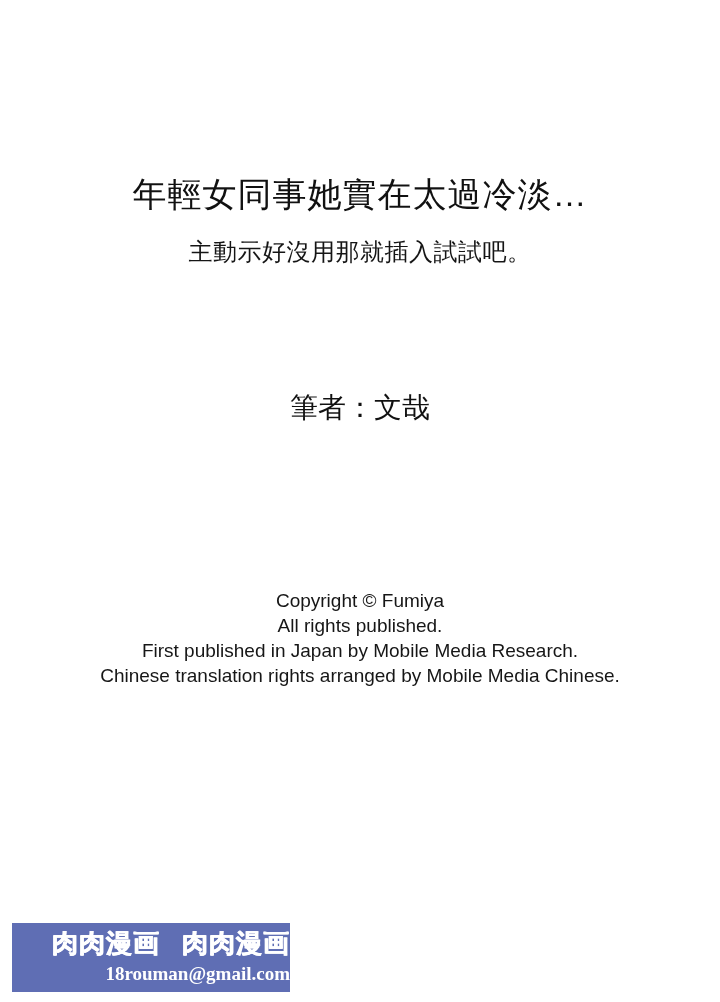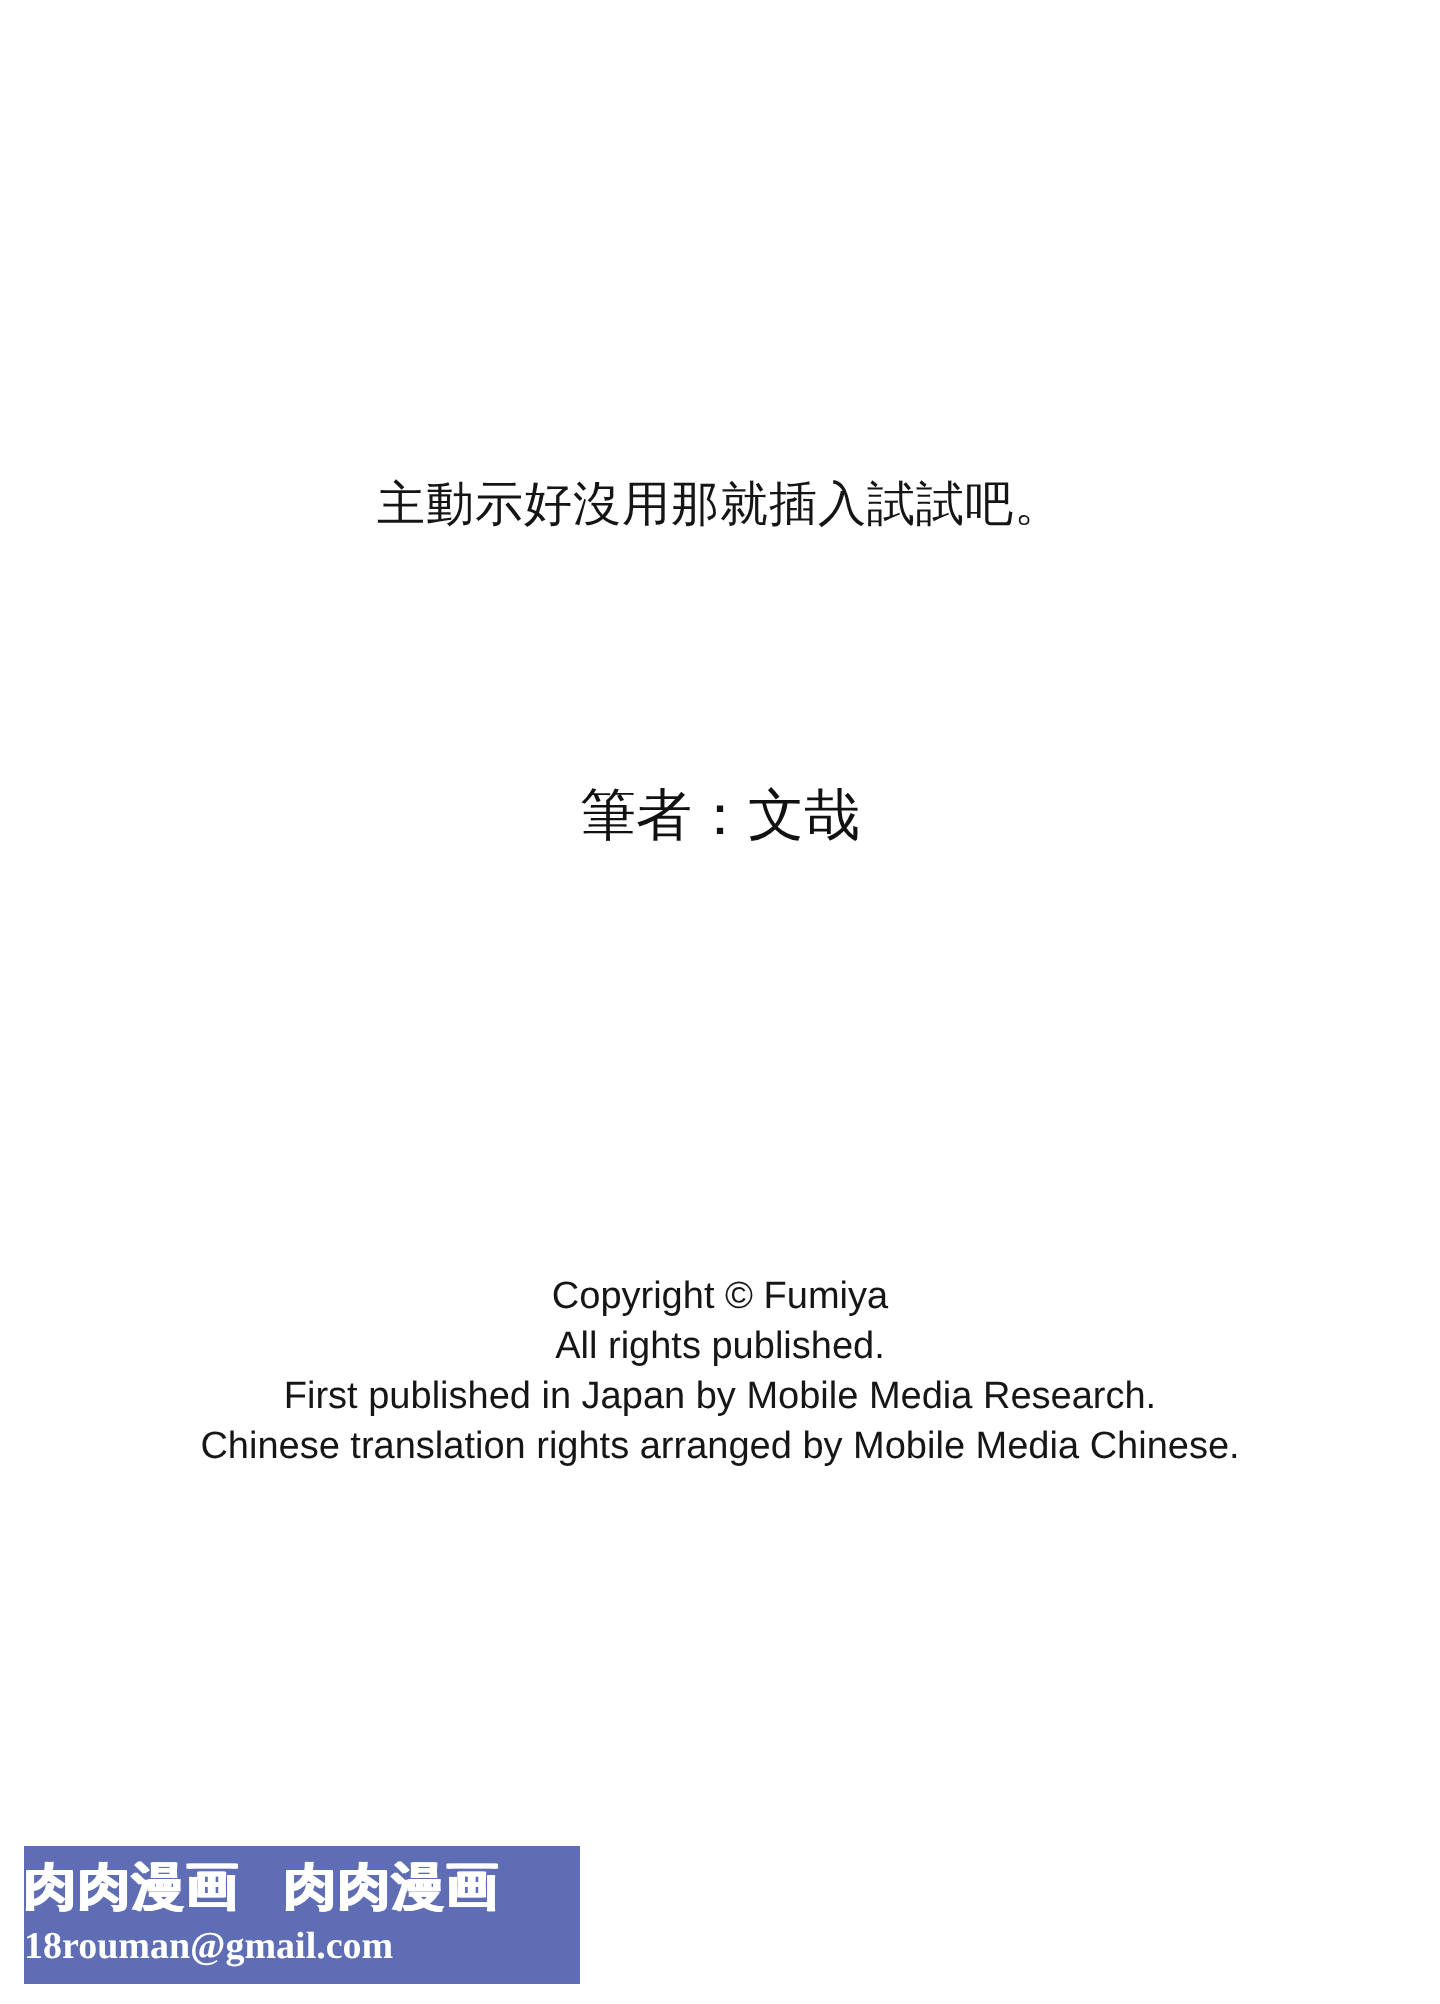--- a/index.html
+++ b/index.html
@@ -99,6 +99,7 @@
 
 <div class="page">
 
+  <div class="centered title">年輕女同事她實在太過冷淡…</div>
 
   <div class="centered subtitle">主動示好沒用那就插入試試吧。</div>
 

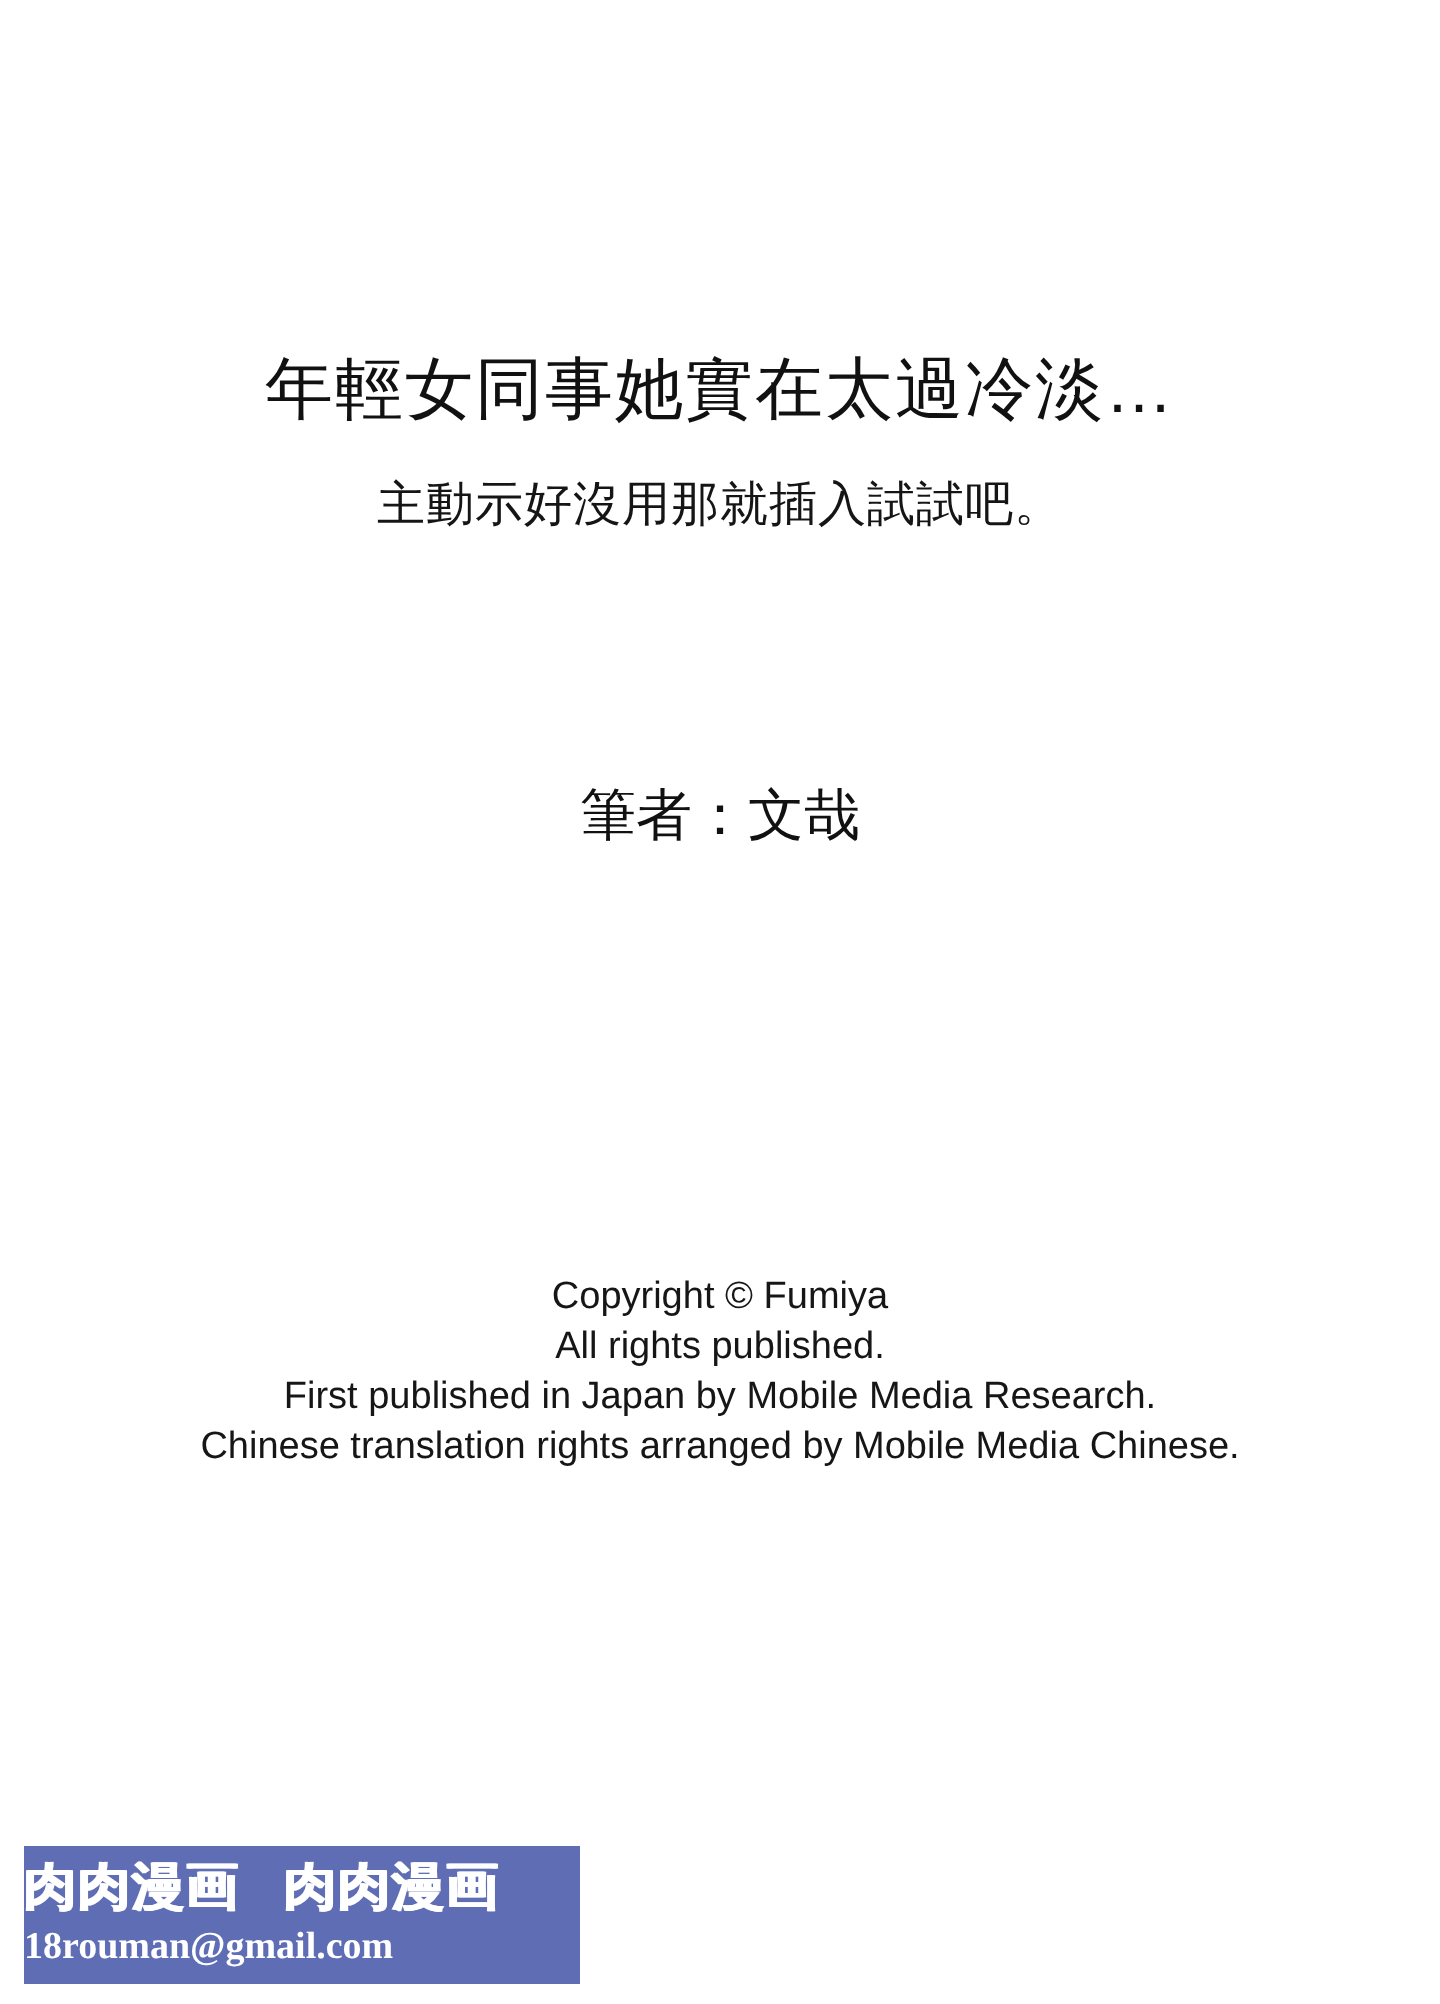--- a/index.html
+++ b/index.html
@@ -58,7 +58,6 @@
     font-size: 19px;
     line-height: 25px;
     color: #161616;
-    margin-top: 48px;
   }
   .copyright div {
     white-space: nowrap;

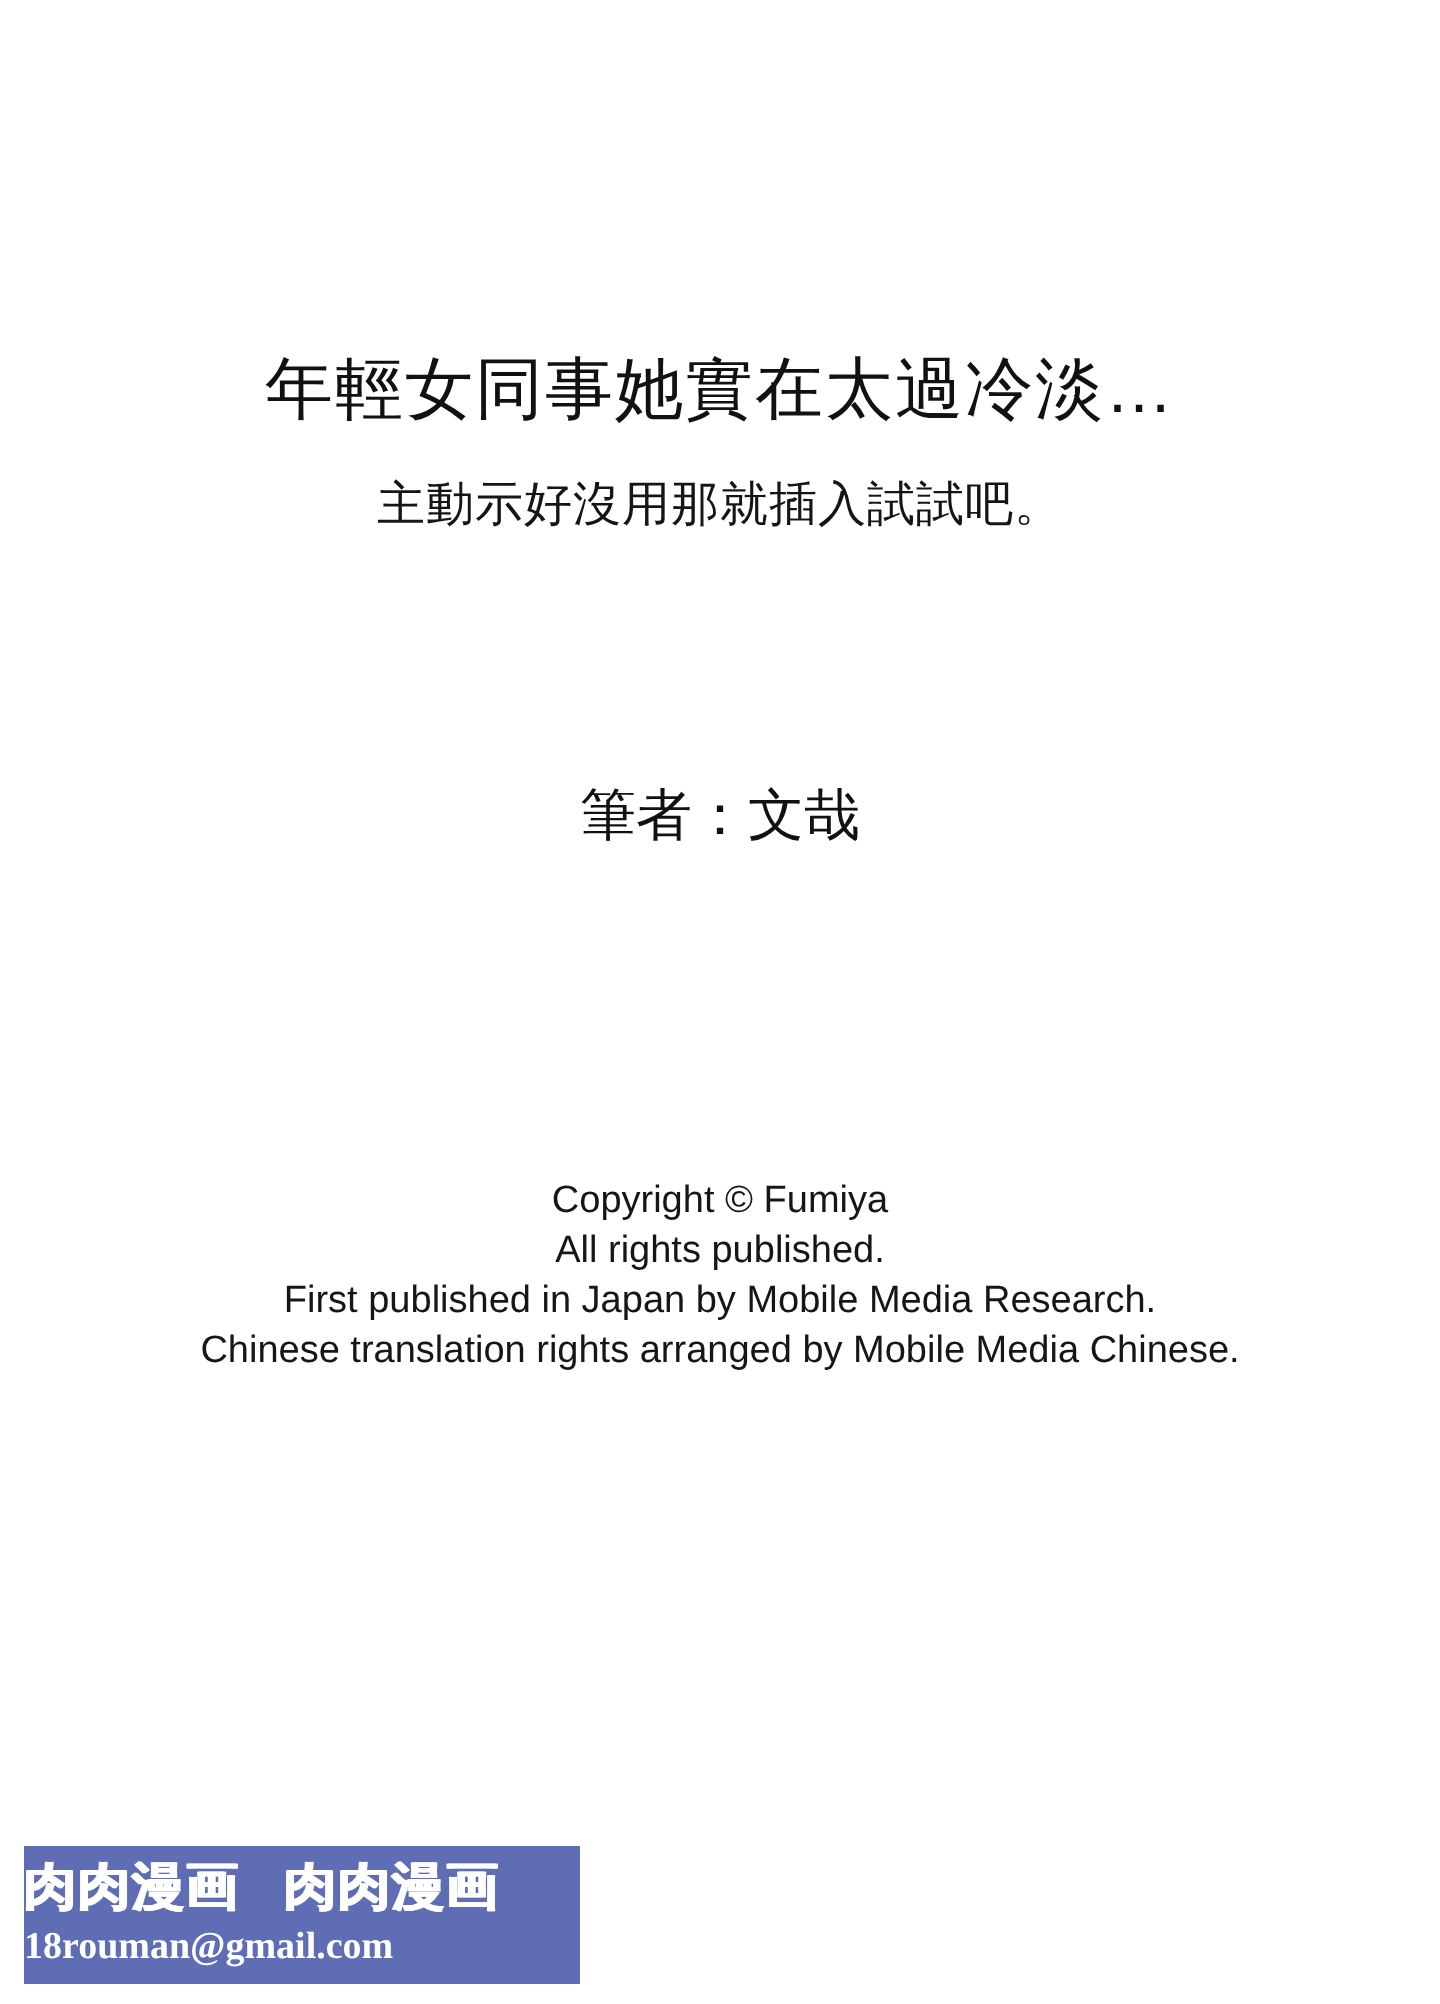--- a/index.html
+++ b/index.html
@@ -71,7 +71,7 @@
     background: #5f6eb4;
     display: flex;
     flex-direction: column;
-    align-items: flex-start;
+    align-items: flex-end;
     justify-content: center;
     color: #ffffff;
   }

